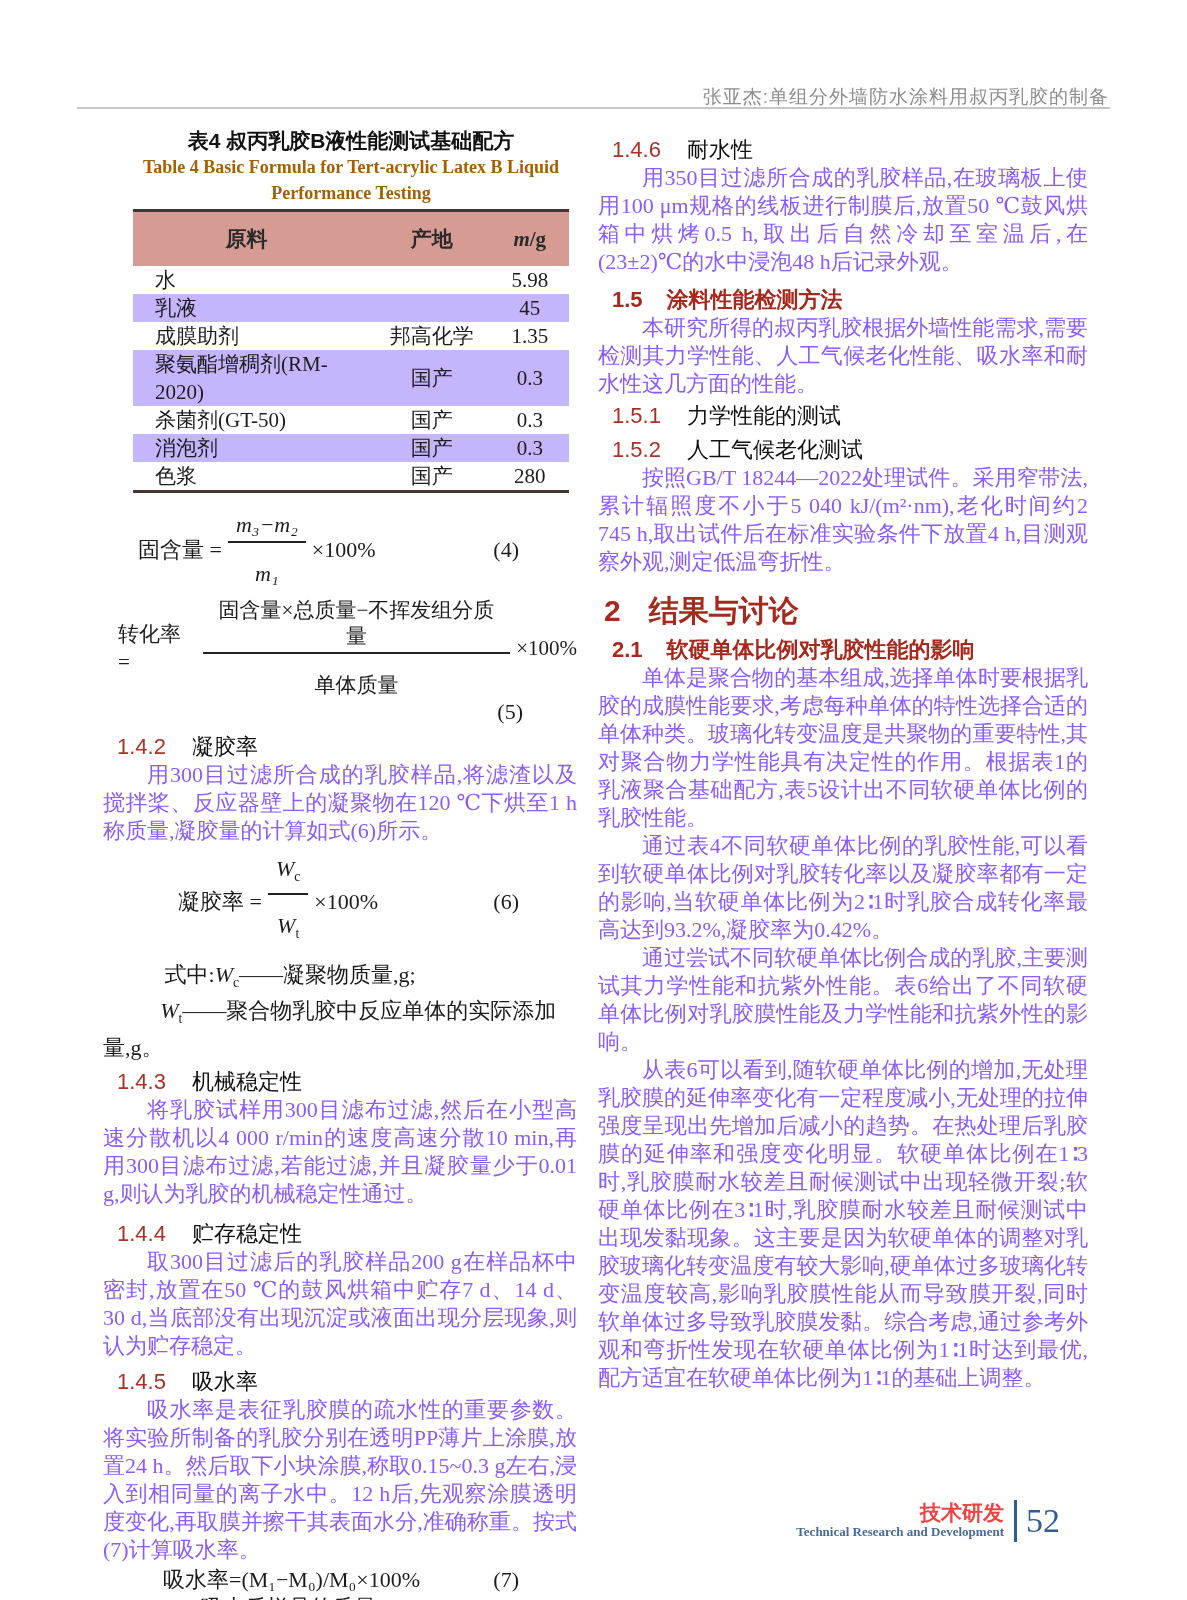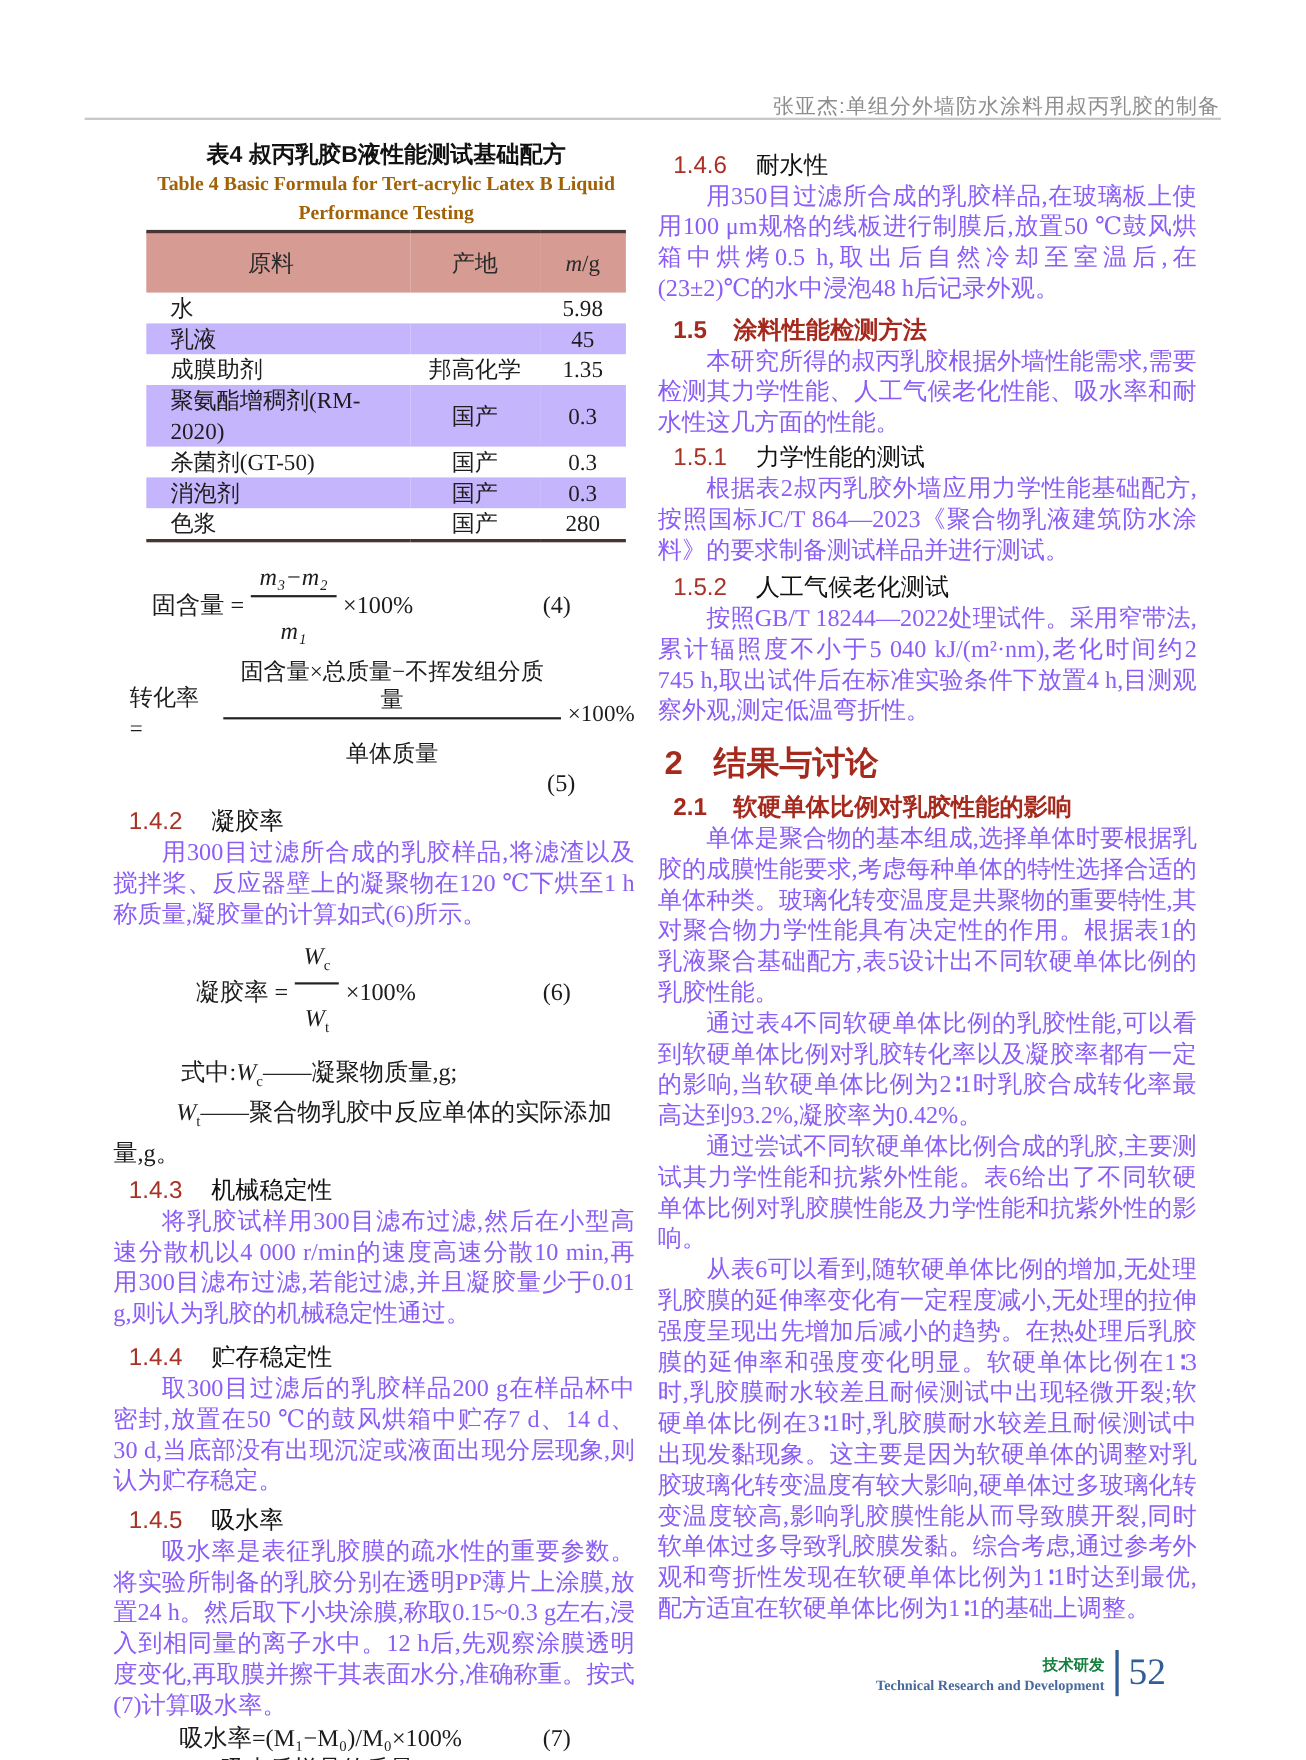--- a/index.html
+++ b/index.html
@@ -37,7 +37,7 @@
 
   table.t4{width:100%;border-collapse:collapse;margin-top:3px;
         border-top:3px solid #463633;border-bottom:3px solid #463633;font-size:21px;}
-  table.t4 th{background:#d69c94;font-weight:normal;height:28px;padding:13px;color:#2a2a2a;}
+  table.t4 th{background:#d69c94;font-weight:bold;height:28px;padding:13px;color:#2a2a2a;}
   table.t4 td{height:28px;padding:0;color:#1d1d1d;}
   table.t4 .c-mat{width:55%;text-align:left;padding-left:22px;}
   table.t4 th.c-mat{text-align:center;padding-left:0;}

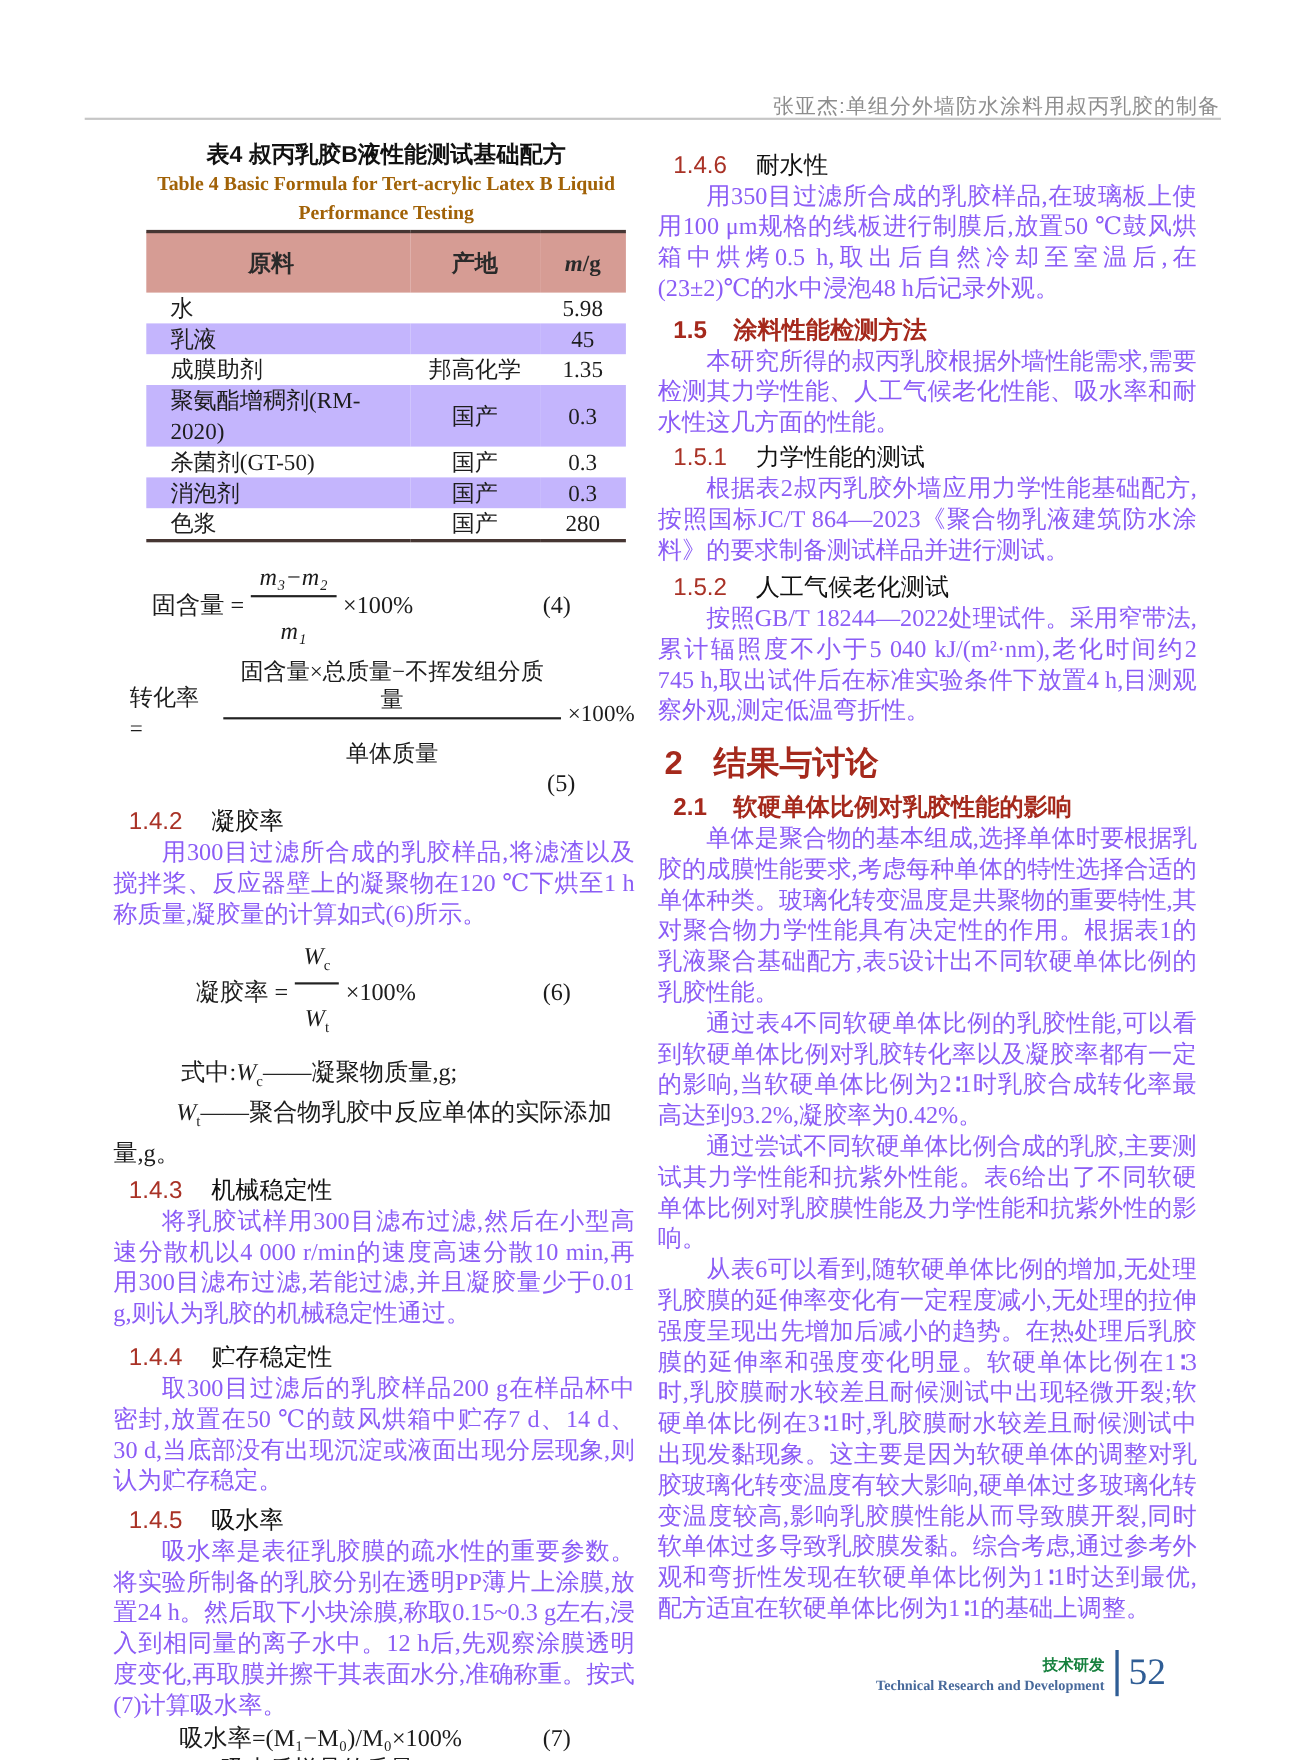--- a/index.html
+++ b/index.html
@@ -205,7 +205,6 @@
     <p class="h3 mt4">
       <span class="num">1.5.1</span><span class="ttl">力学性能的测试</span>
     </p>
-    <p class="body">根据表2叔丙乳胶外墙应用力学性能基础配方,按照国标JC/T 864—2023《聚合物乳液建筑防水涂料》的要求制备测试样品并进行测试。</p>
 
     <p class="h3 mt6">
       <span class="num">1.5.2</span><span class="ttl">人工气候老化测试</span>

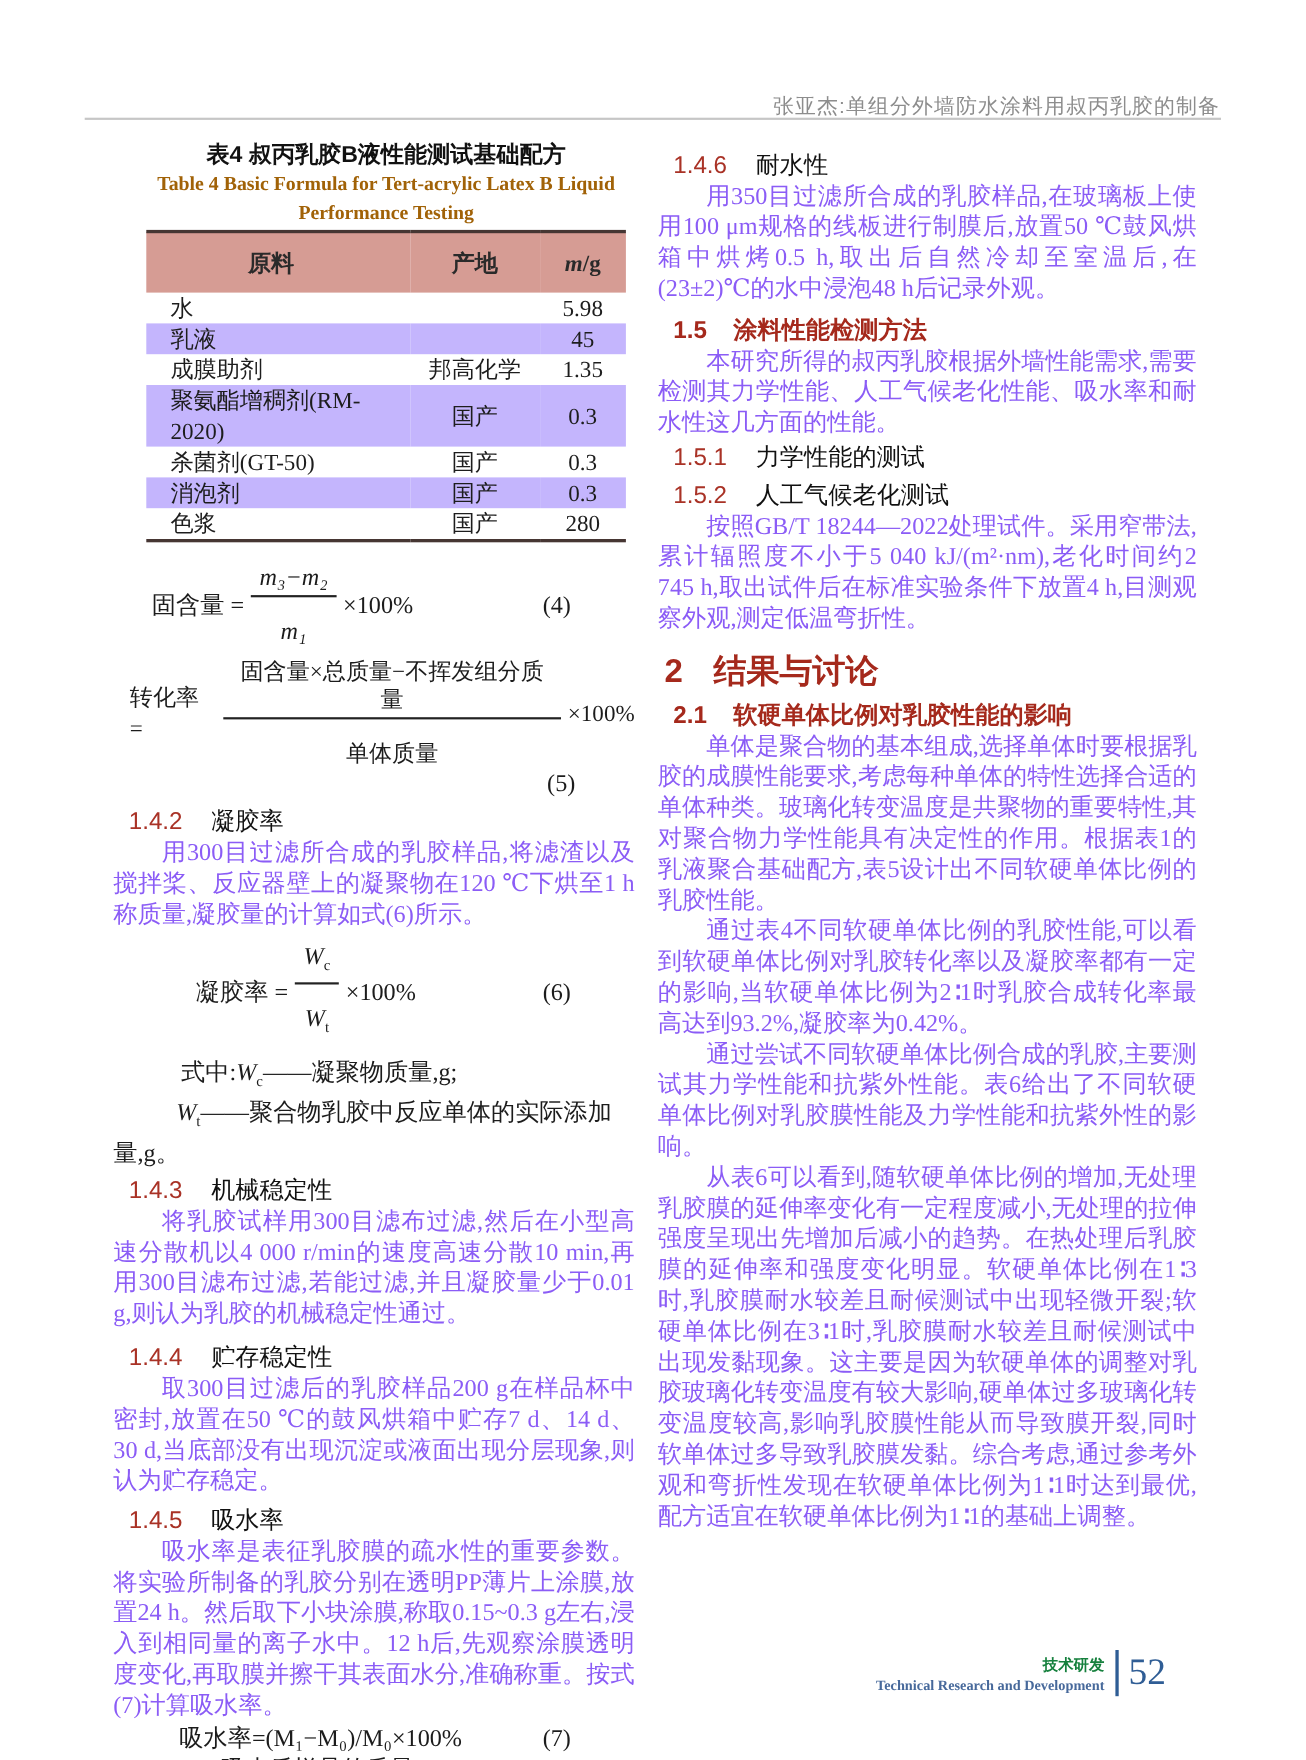--- a/index.html
+++ b/index.html
@@ -60,7 +60,7 @@
   .footer{position:absolute;top:1500px;right:127px;display:flex;align-items:center;}
   .f-txt{text-align:right;}
   .f-cn{font-family:"Liberation Sans","DejaVu Sans",sans-serif;font-weight:bold;
-        font-size:14px;line-height:22px;color:#15803d;}
+        font-size:21px;line-height:22px;color:#ef4444;}
   .f-en{font-size:13px;line-height:16px;color:#47699b;font-weight:bold;}
   .f-bar{width:3px;height:42px;background:#2f5d95;margin:0 9px 0 10px;}
   .f-num{font-size:34px;color:#2f5d95;}

